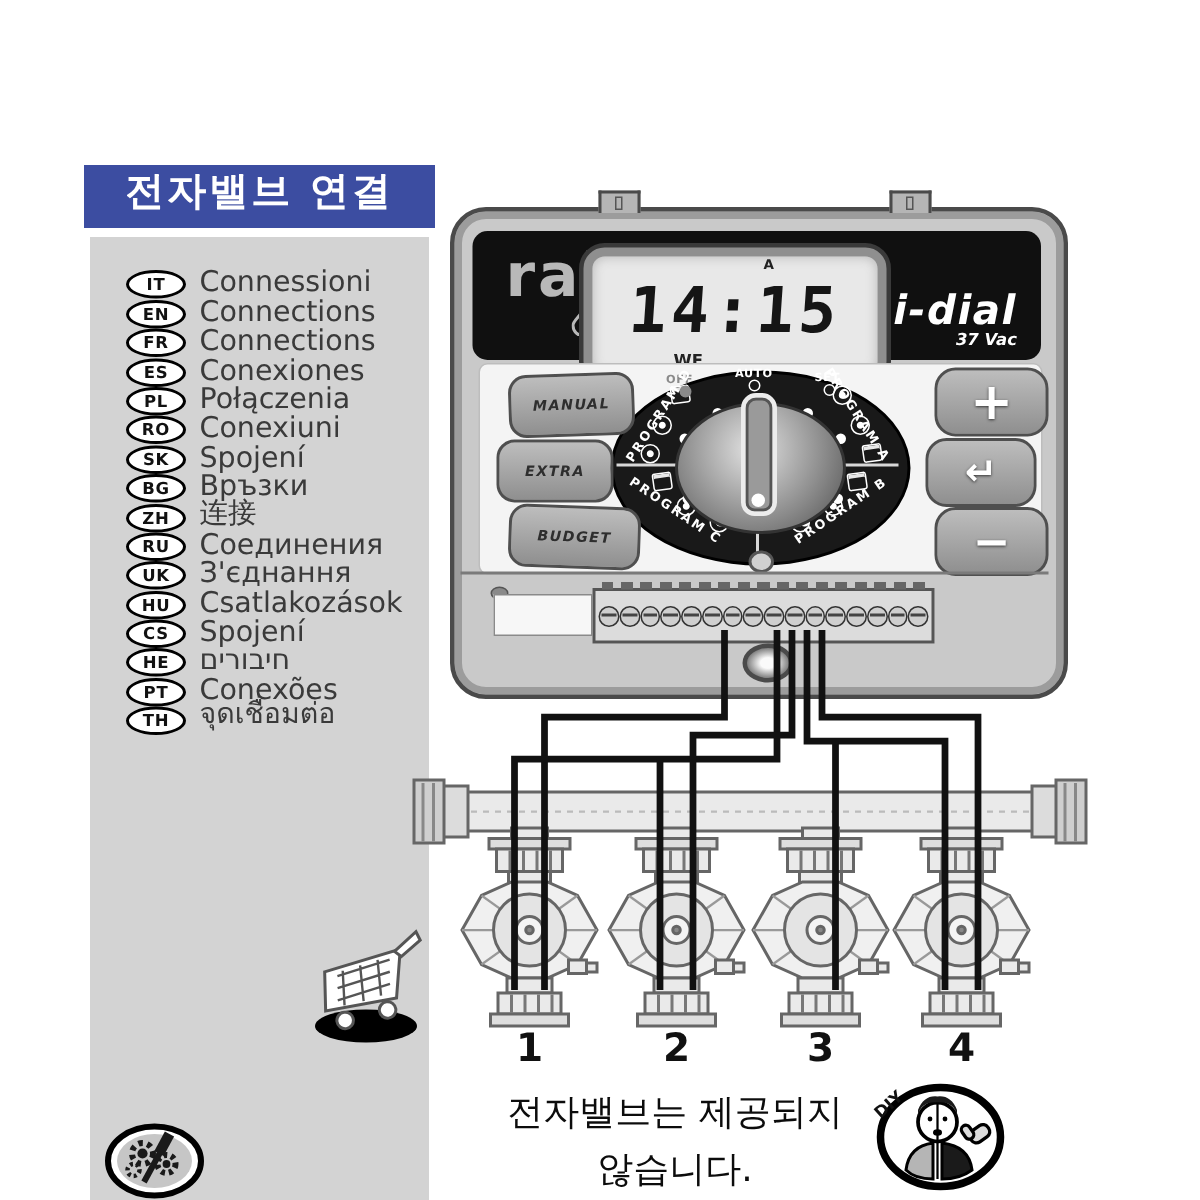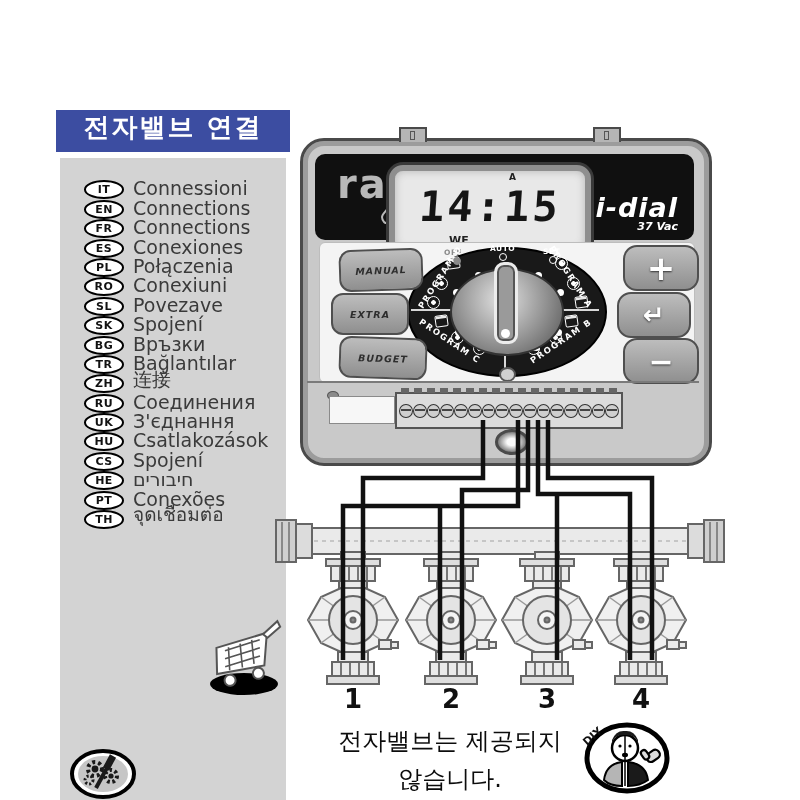--- a/index.html
+++ b/index.html
@@ -141,10 +141,6 @@
       <div class="lang-row">
         <span class="code-badge">RO</span>
         <span class="lang-label">Conexiuni</span>
-      </div>
-      <div class="lang-row">
-        <span class="code-badge">SL</span>
-        <span class="lang-label">Povezave</span>
       </div>
       <div class="lang-row">
         <span class="code-badge">SK</span>

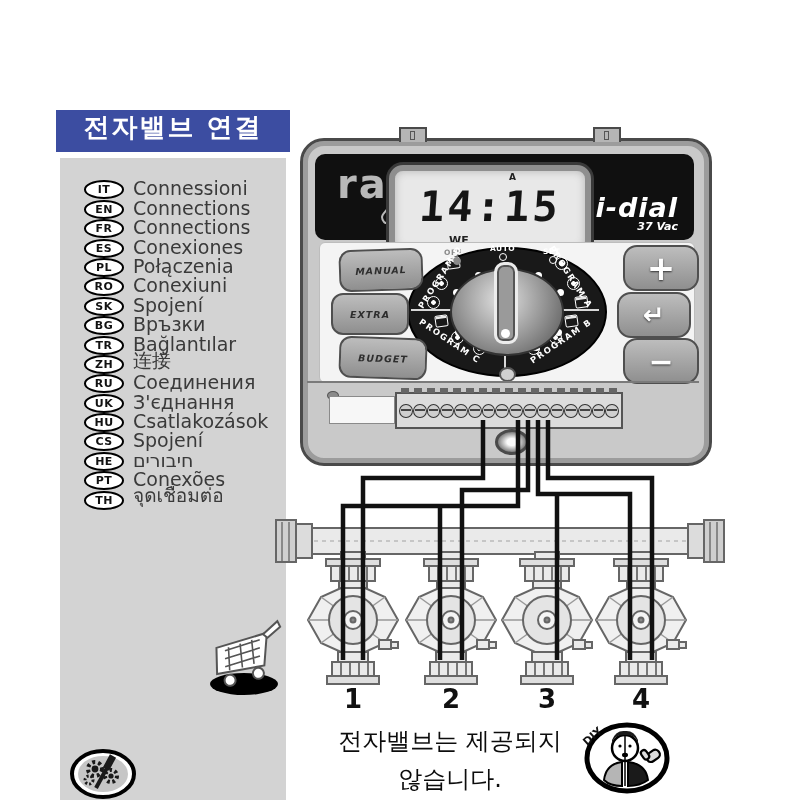--- a/index.html
+++ b/index.html
@@ -149,10 +149,6 @@
       <div class="lang-row">
         <span class="code-badge">BG</span>
         <span class="lang-label">Връзки</span>
-      </div>
-      <div class="lang-row">
-        <span class="code-badge">TR</span>
-        <span class="lang-label">Bağlantılar</span>
       </div>
       <div class="lang-row">
         <span class="code-badge">ZH</span>

